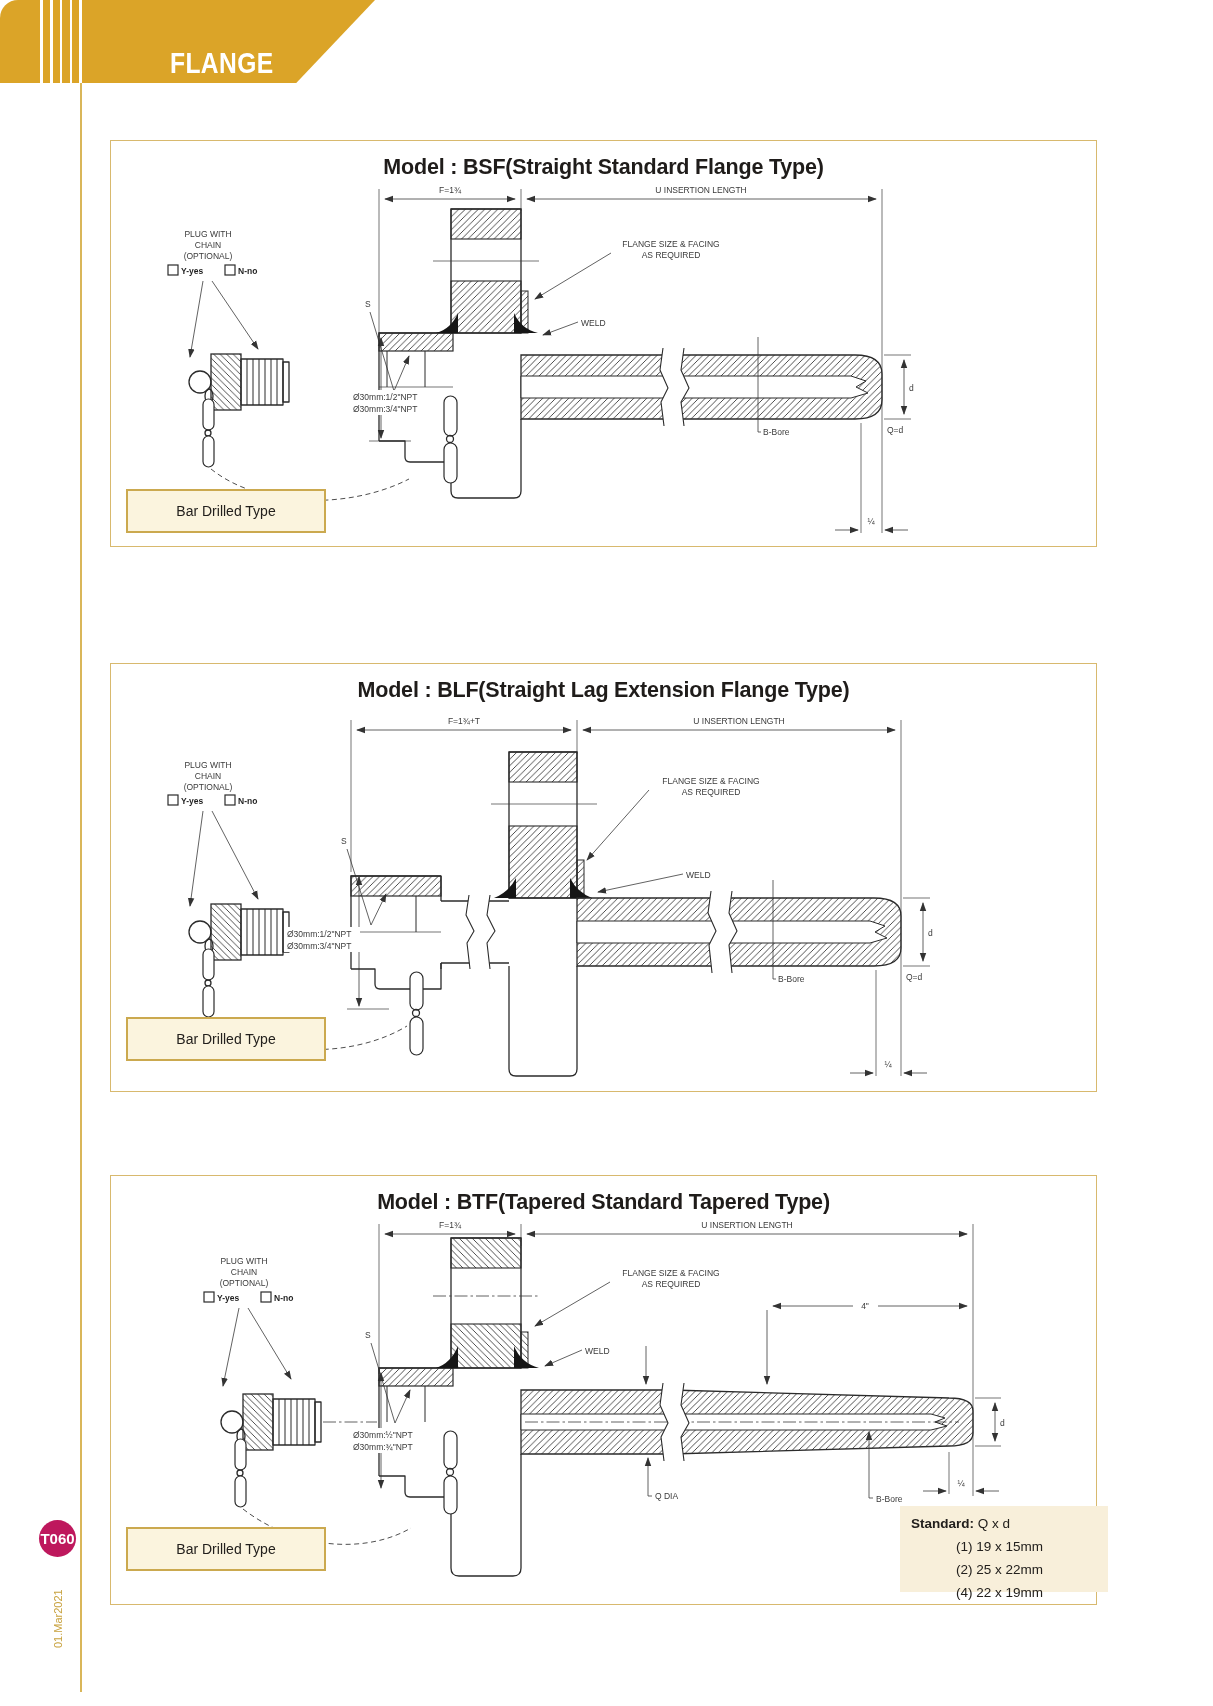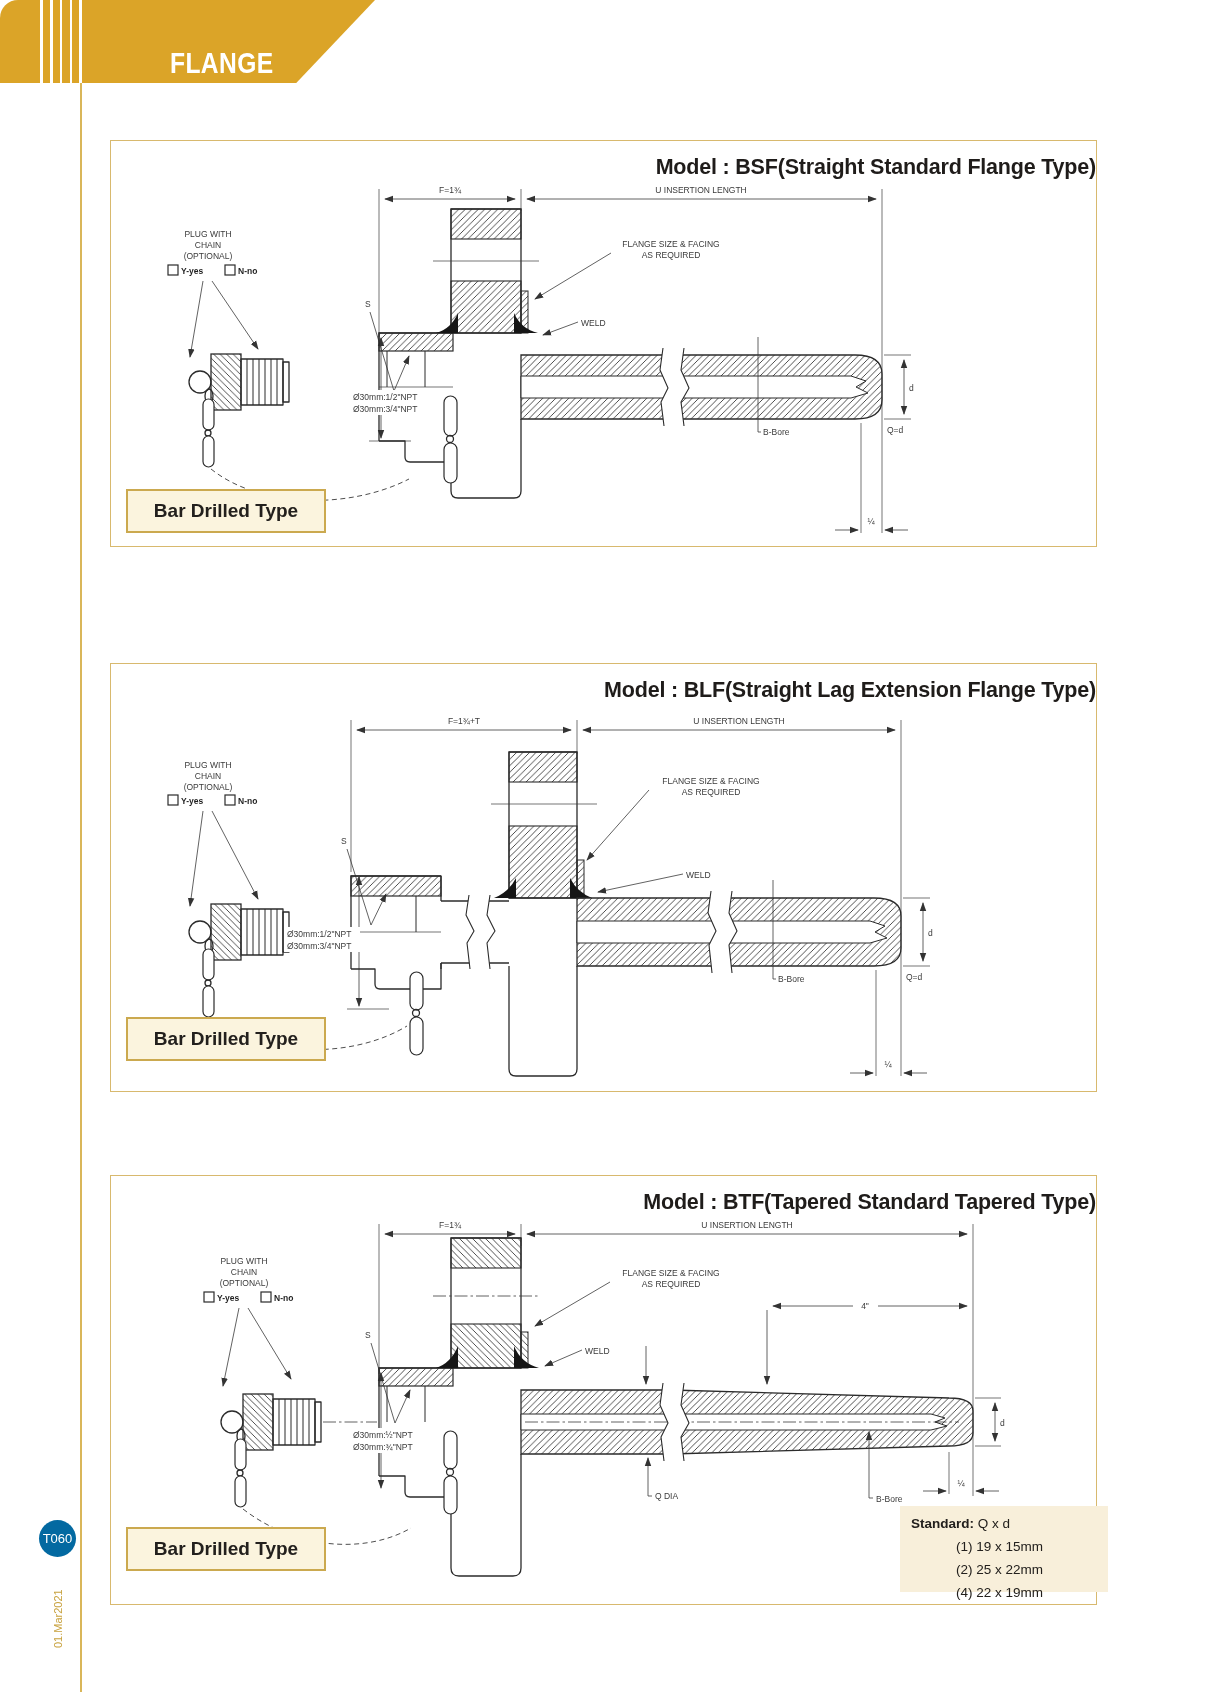--- a/index.html
+++ b/index.html
@@ -15,7 +15,7 @@
   .edge-line{position:absolute;left:80px;top:83px;width:2px;height:1609px;background:#D9B659;}
   
   .panel{position:absolute;left:110px;width:985px;border:1px solid #D8B96E;background:#fff;box-sizing:content-box;}
-  .ptitle{position:absolute;left:0;right:0;top:14px;margin:0;text-align:right;color:#1f1c1a;
+  .ptitle{position:absolute;left:0;right:0;top:14px;margin:0;text-align:center;color:#1f1c1a;
           font-size:21.5px;font-weight:bold;letter-spacing:-.2px;}
   .draw{position:absolute;left:0;top:0;width:985px;}
   .barbox{position:absolute;left:15px;width:196px;height:40px;background:#FBF4DE;border:2px solid #CBA94F;

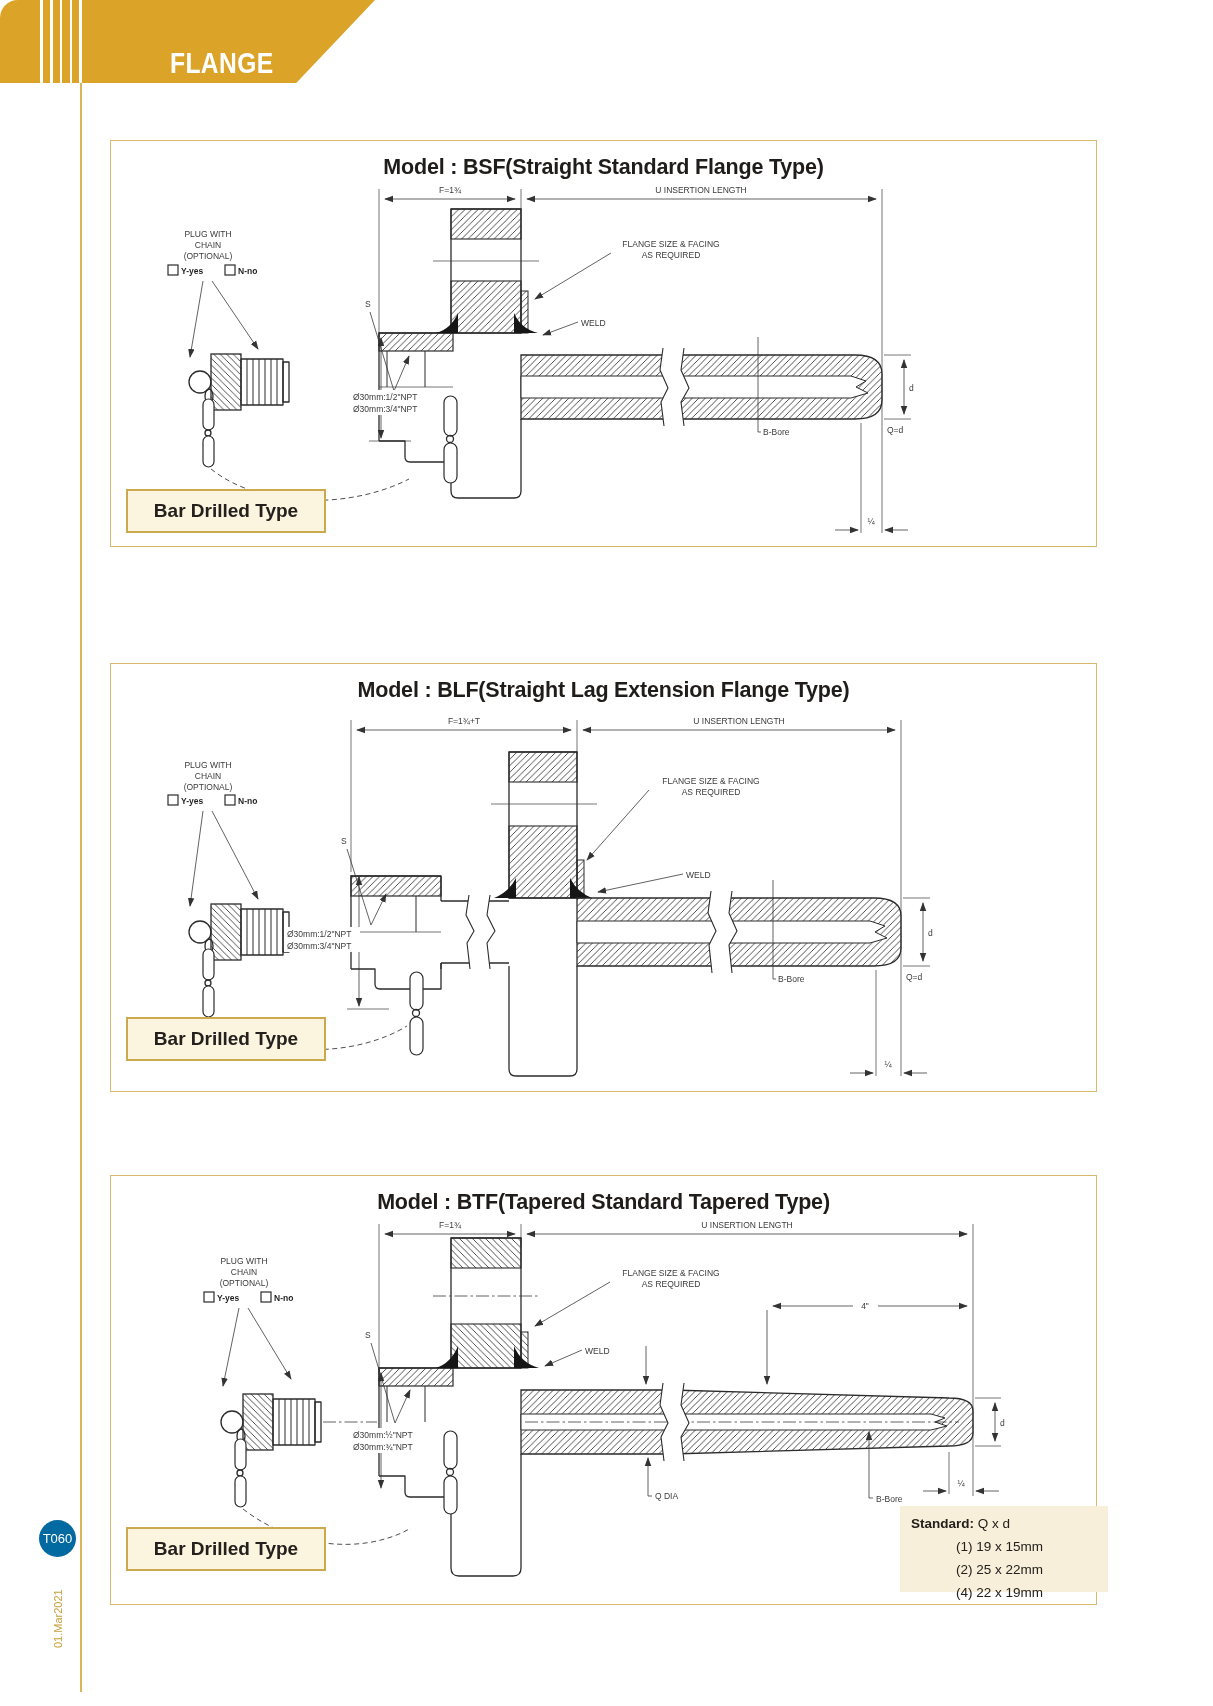--- a/index.html
+++ b/index.html
@@ -19,7 +19,7 @@
           font-size:21.5px;font-weight:bold;letter-spacing:-.2px;}
   .draw{position:absolute;left:0;top:0;width:985px;}
   .barbox{position:absolute;left:15px;width:196px;height:40px;background:#FBF4DE;border:2px solid #CBA94F;
-          text-align:center;line-height:40px;font-size:19px;font-weight:bold;color:#23201d;}
+          text-align:center;line-height:40px;font-size:14px;font-weight:normal;color:#23201d;}
   .stdbox{position:absolute;left:789px;top:330px;width:208px;height:86px;background:#F8EFDA;
           font-size:13.5px;color:#23201d;padding-top:10px;box-sizing:border-box;}
   .stdbox .r1{padding-left:11px;}

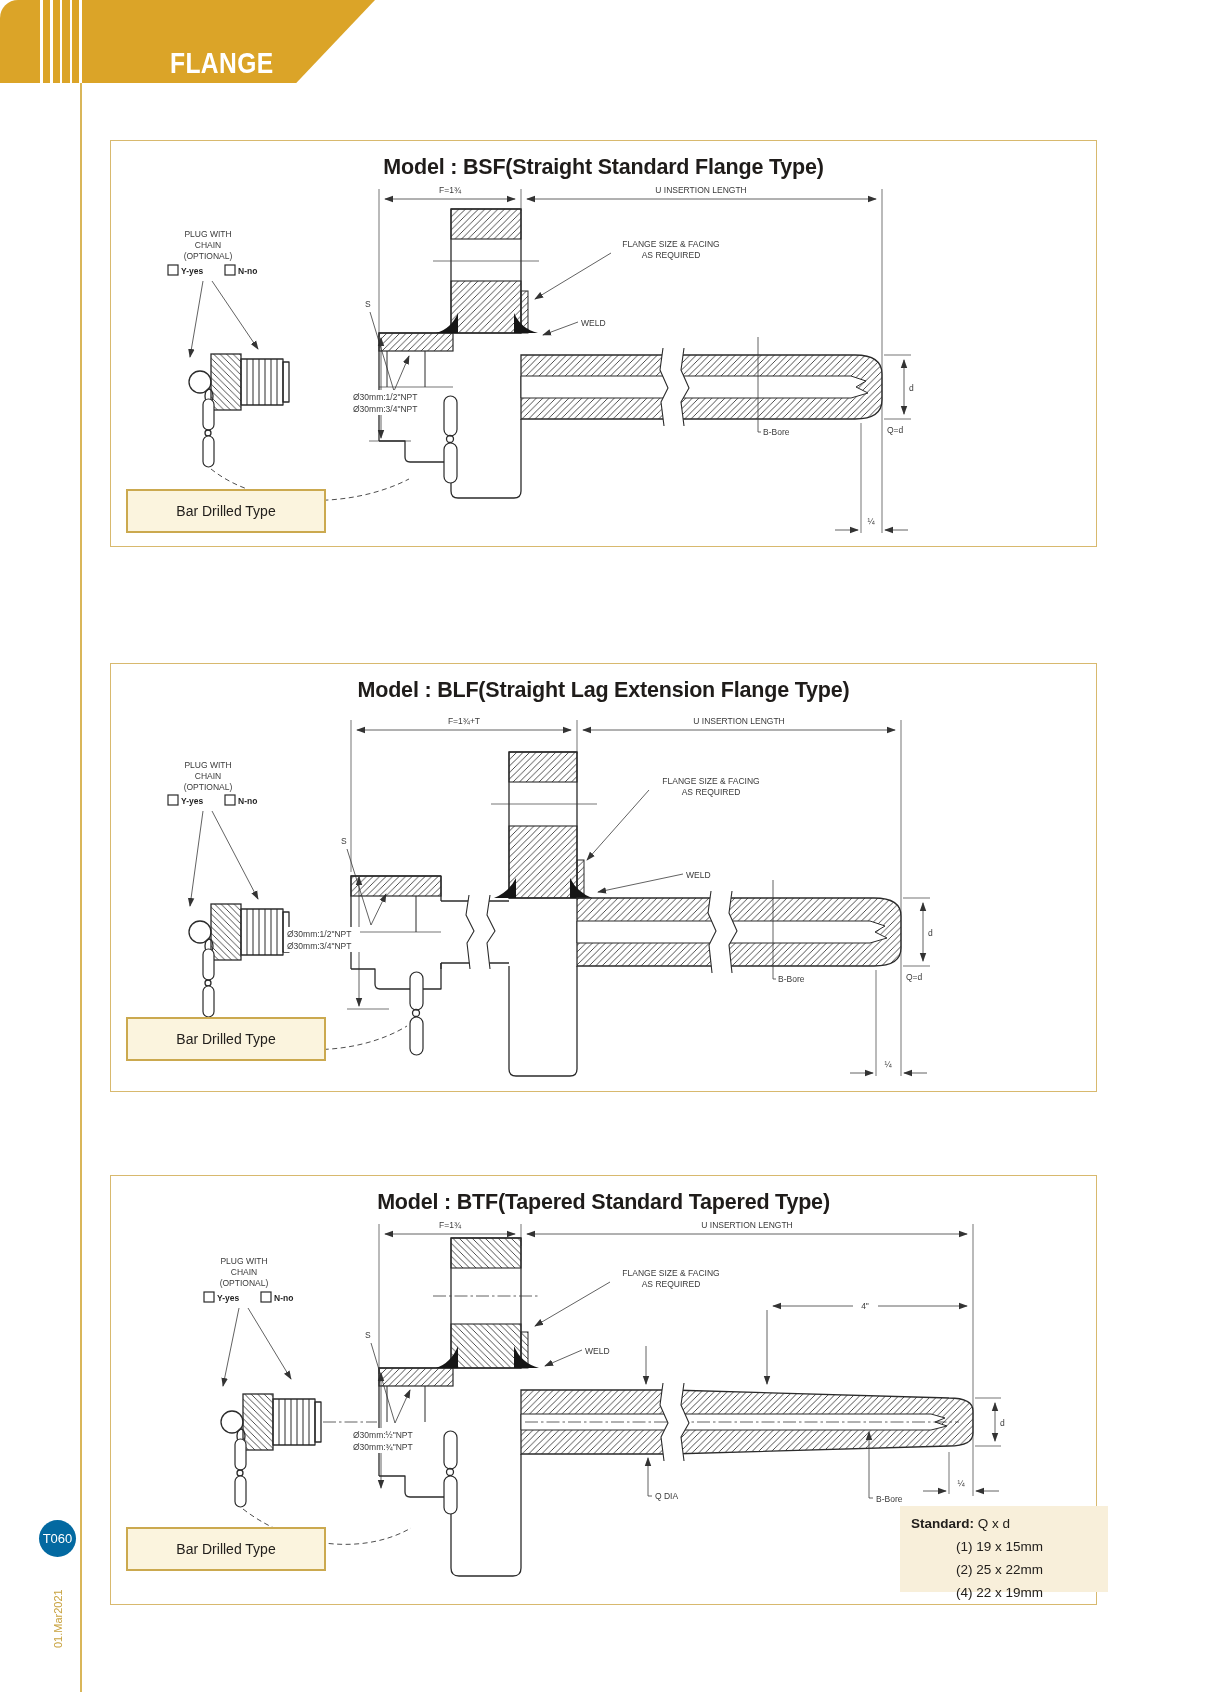--- a/index.html
+++ b/index.html
@@ -26,7 +26,7 @@
   .stdbox .row{padding-left:56px;margin-top:8px;}
   
   .code-badge{position:absolute;left:39px;top:1520px;width:37px;height:37px;border-radius:50%;
-              background:#0369a1;color:#fff;font-weight:normal;font-size:13px;text-align:center;line-height:37px;}
+              background:#be185d;color:#fff;font-weight:bold;font-size:15px;text-align:center;line-height:37px;}
   .datestamp{position:absolute;left:52px;top:1648px;color:#C8A23E;font-size:11px;white-space:nowrap;
              transform:rotate(-90deg);transform-origin:0 0;}
   

